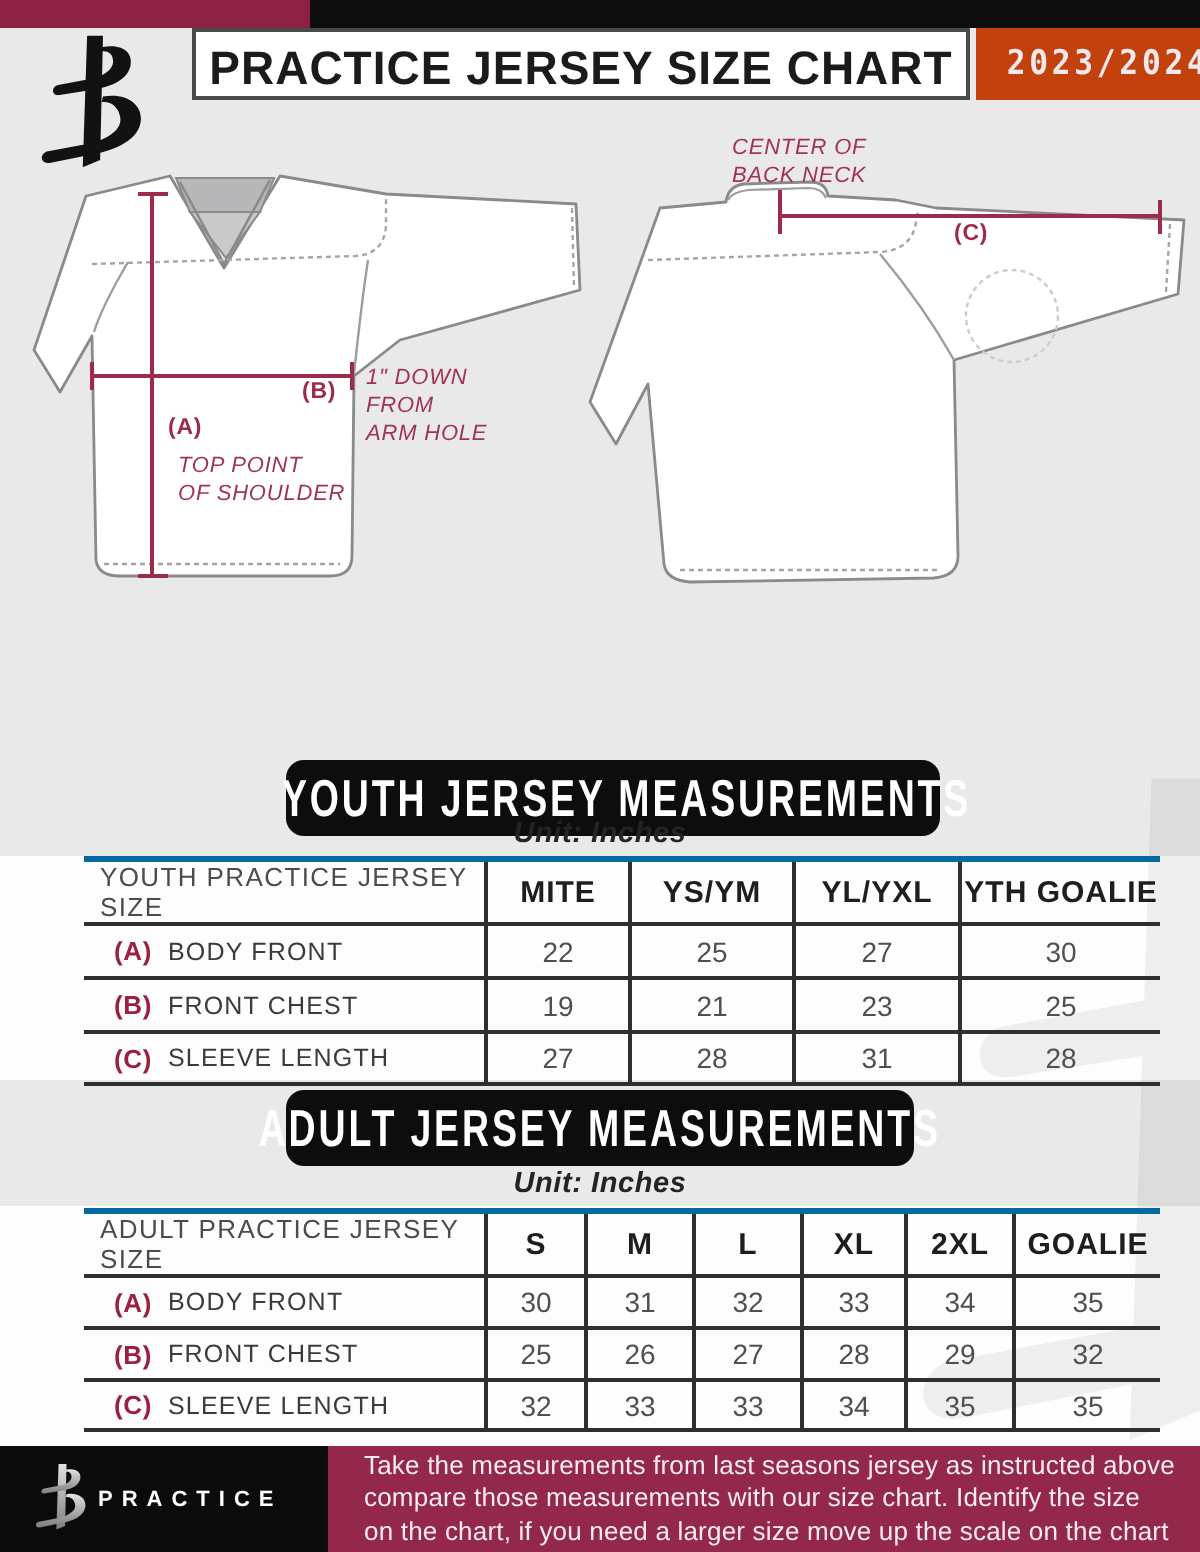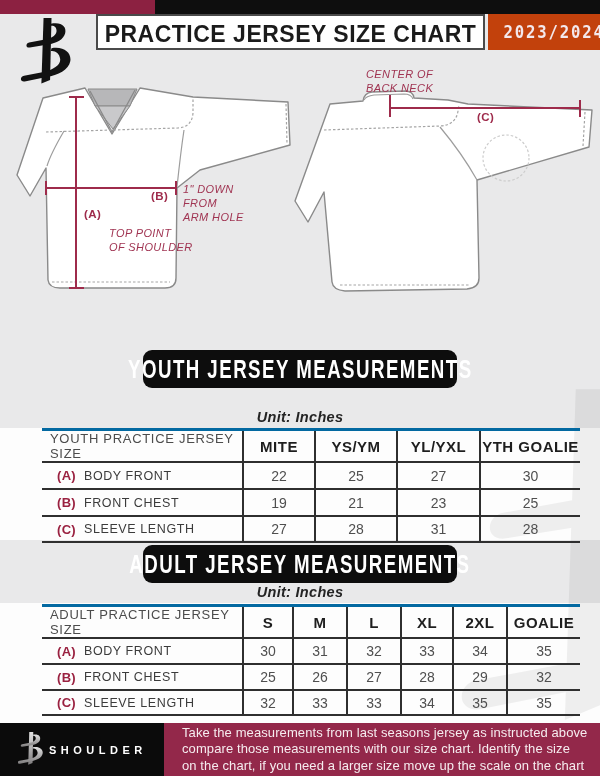--- a/index.html
+++ b/index.html
@@ -136,7 +136,7 @@
   </svg>
 
   <div class="abs ann-key" style="left:84px;top:208px;">(A)</div>
-  <div class="abs ann-text" style="left:89px;top:226px;margin-left:20px;">
+  <div class="abs ann-text" style="left:89px;top:226px;">
     <div>TOP POINT</div>
     <div>OF SHOULDER</div>
   </div>

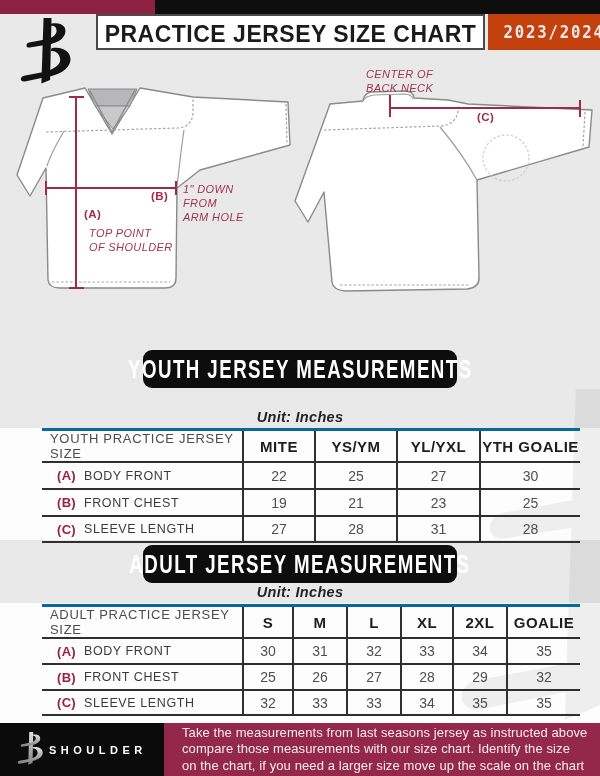--- a/index.html
+++ b/index.html
@@ -164,7 +164,7 @@
     </g>
   </svg>
 
-  <div class="abs pill" style="top:350px;">
+  <div class="abs pill" style="top:380px;padding-left:13px;">
     <span>YOUTH JERSEY MEASUREMENTS</span>
   </div>
   <div class="abs unit" style="top:409px;">Unit: Inches</div>

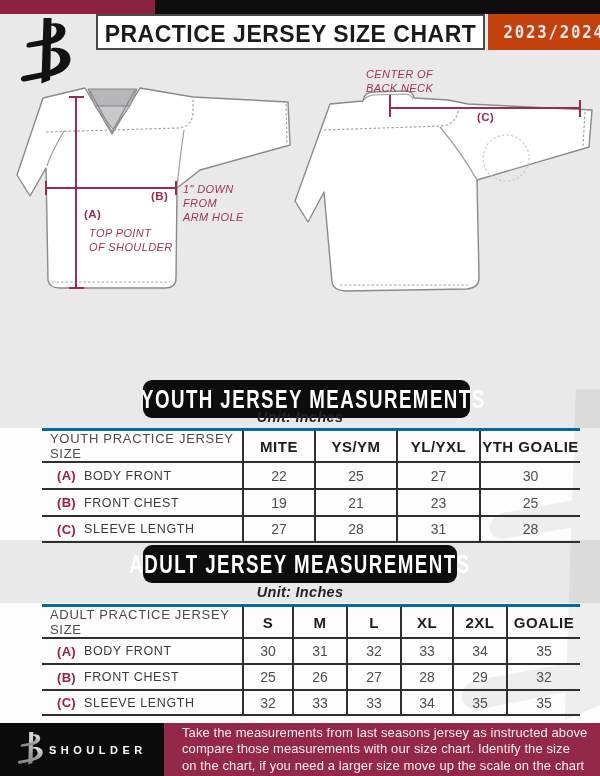--- a/index.html
+++ b/index.html
@@ -350,7 +350,7 @@
         <path d="M45,44 C63,41 73,51 71,62 C69,74 54,81 38,84 L8,90 C1,91 1,83 7,82 L34,77 C48,74 58,67 57,59 C56,51 50,47 44,48 Z"></path>
       </g>
     </svg>
-    <span class="brand-text">SHOULDER</span>
+    <span class="brand-text">PRACTICE</span>
   </div>
   <div class="abs footer-maroon">
     <div>Take the measurements from last seasons jersey as instructed above</div>

